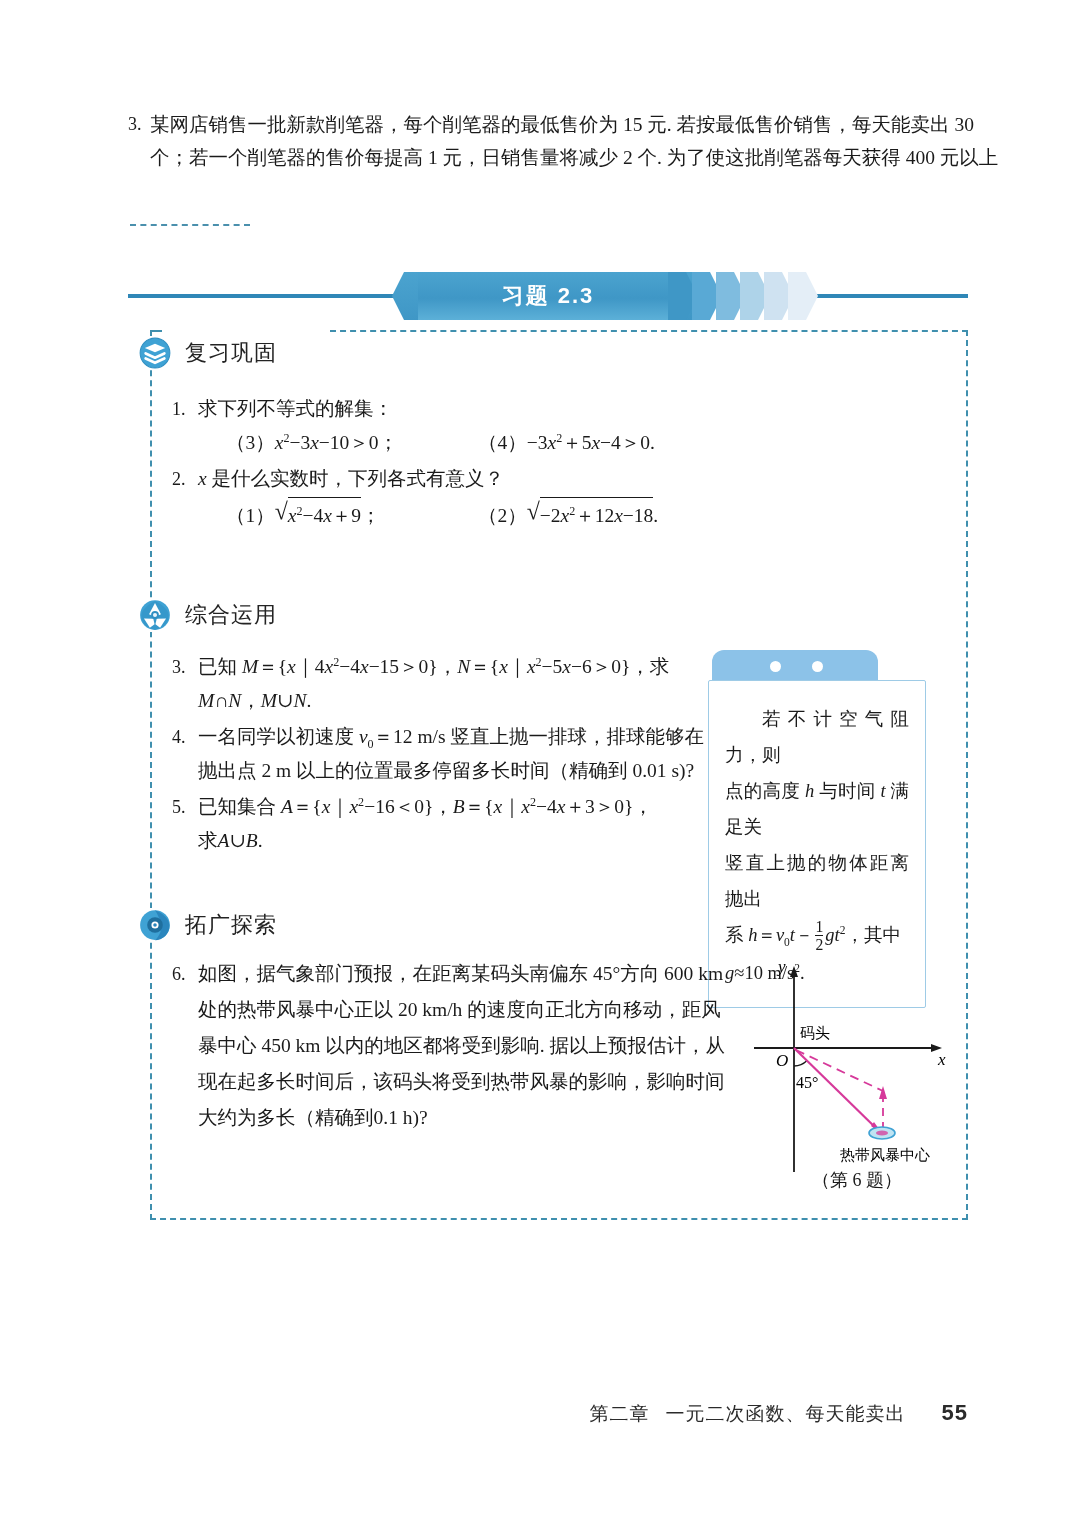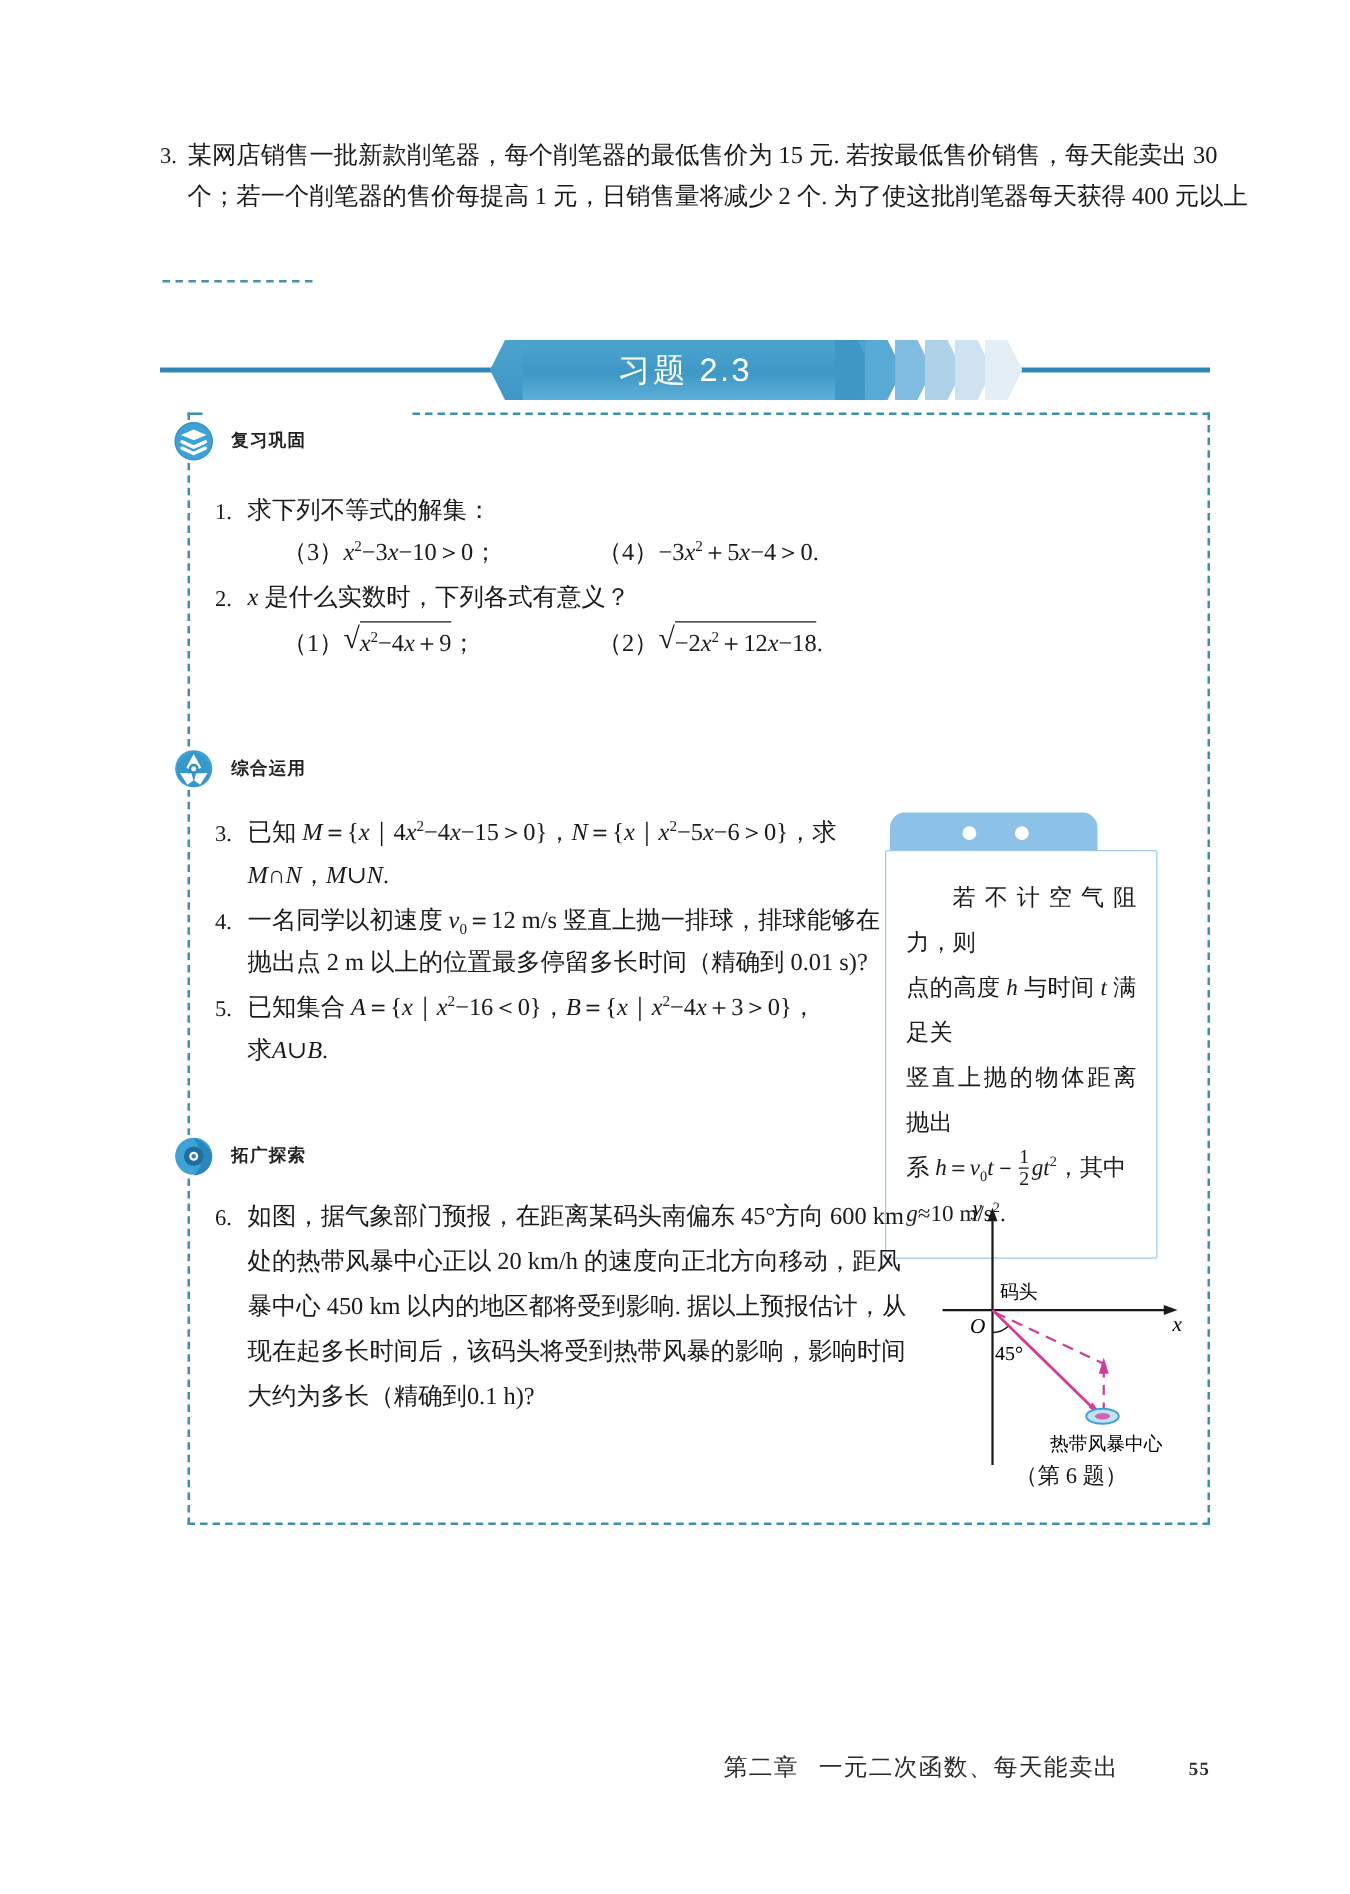--- a/index.html
+++ b/index.html
@@ -111,10 +111,10 @@
   }
   .banner-title {
     color: #ffffff;
-    font-size: 26px;
+    font-size: 22px;
     letter-spacing: 2px;
     font-family: "Liberation Sans", sans-serif;
-    font-weight: 400;
+    font-weight: 700;
     position: relative;
     z-index: 5;
   }

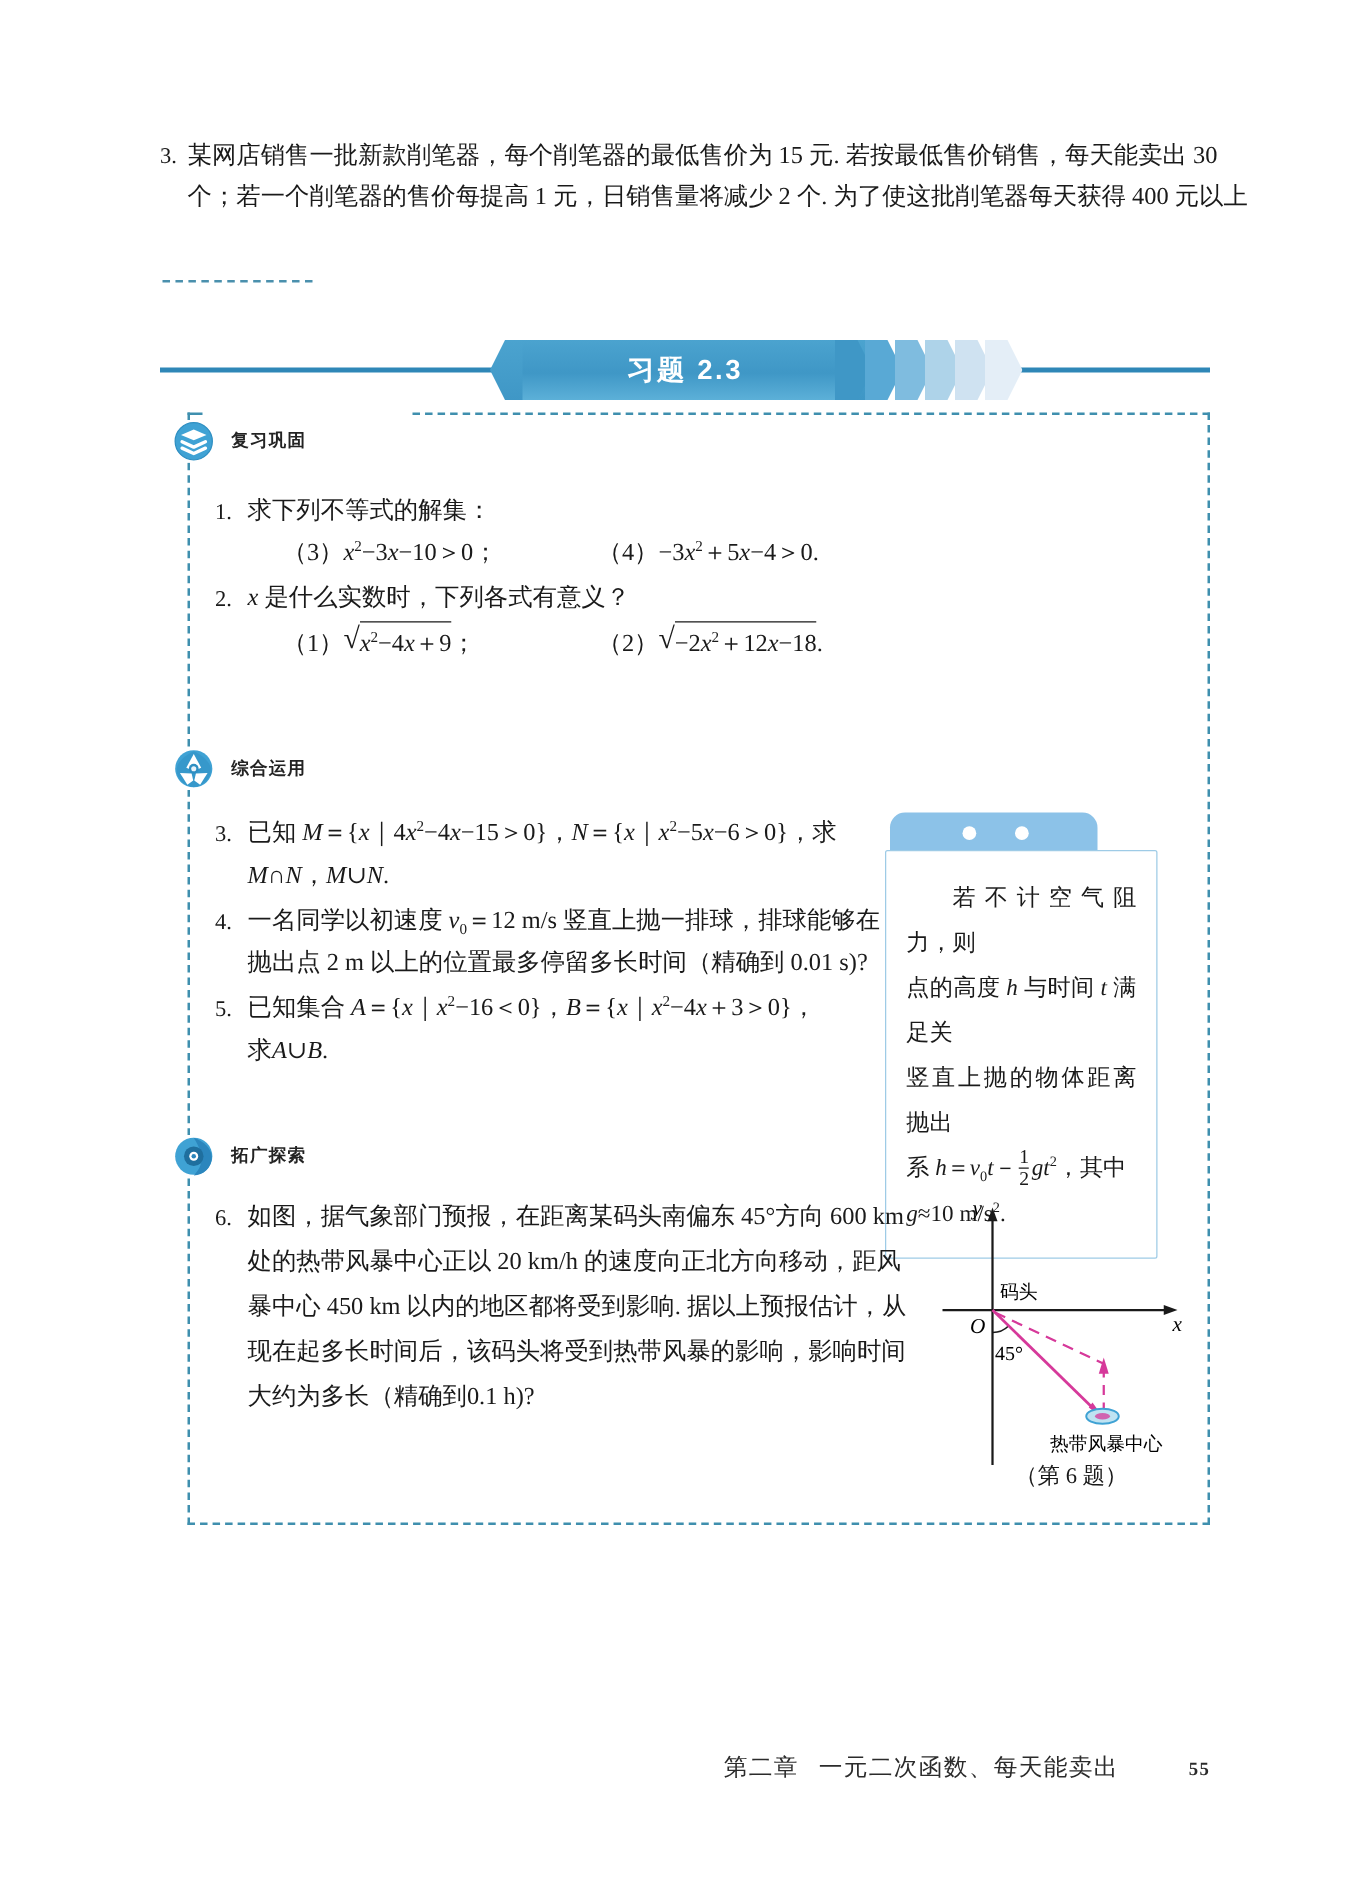--- a/index.html
+++ b/index.html
@@ -148,8 +148,8 @@
     z-index: 6;
   }
   .sec-title {
-    font-size: 14px;
-    font-weight: bold;
+    font-size: 22px;
+    font-weight: normal;
     color: #232323;
     font-family: "Liberation Sans", sans-serif;
     letter-spacing: 1px;

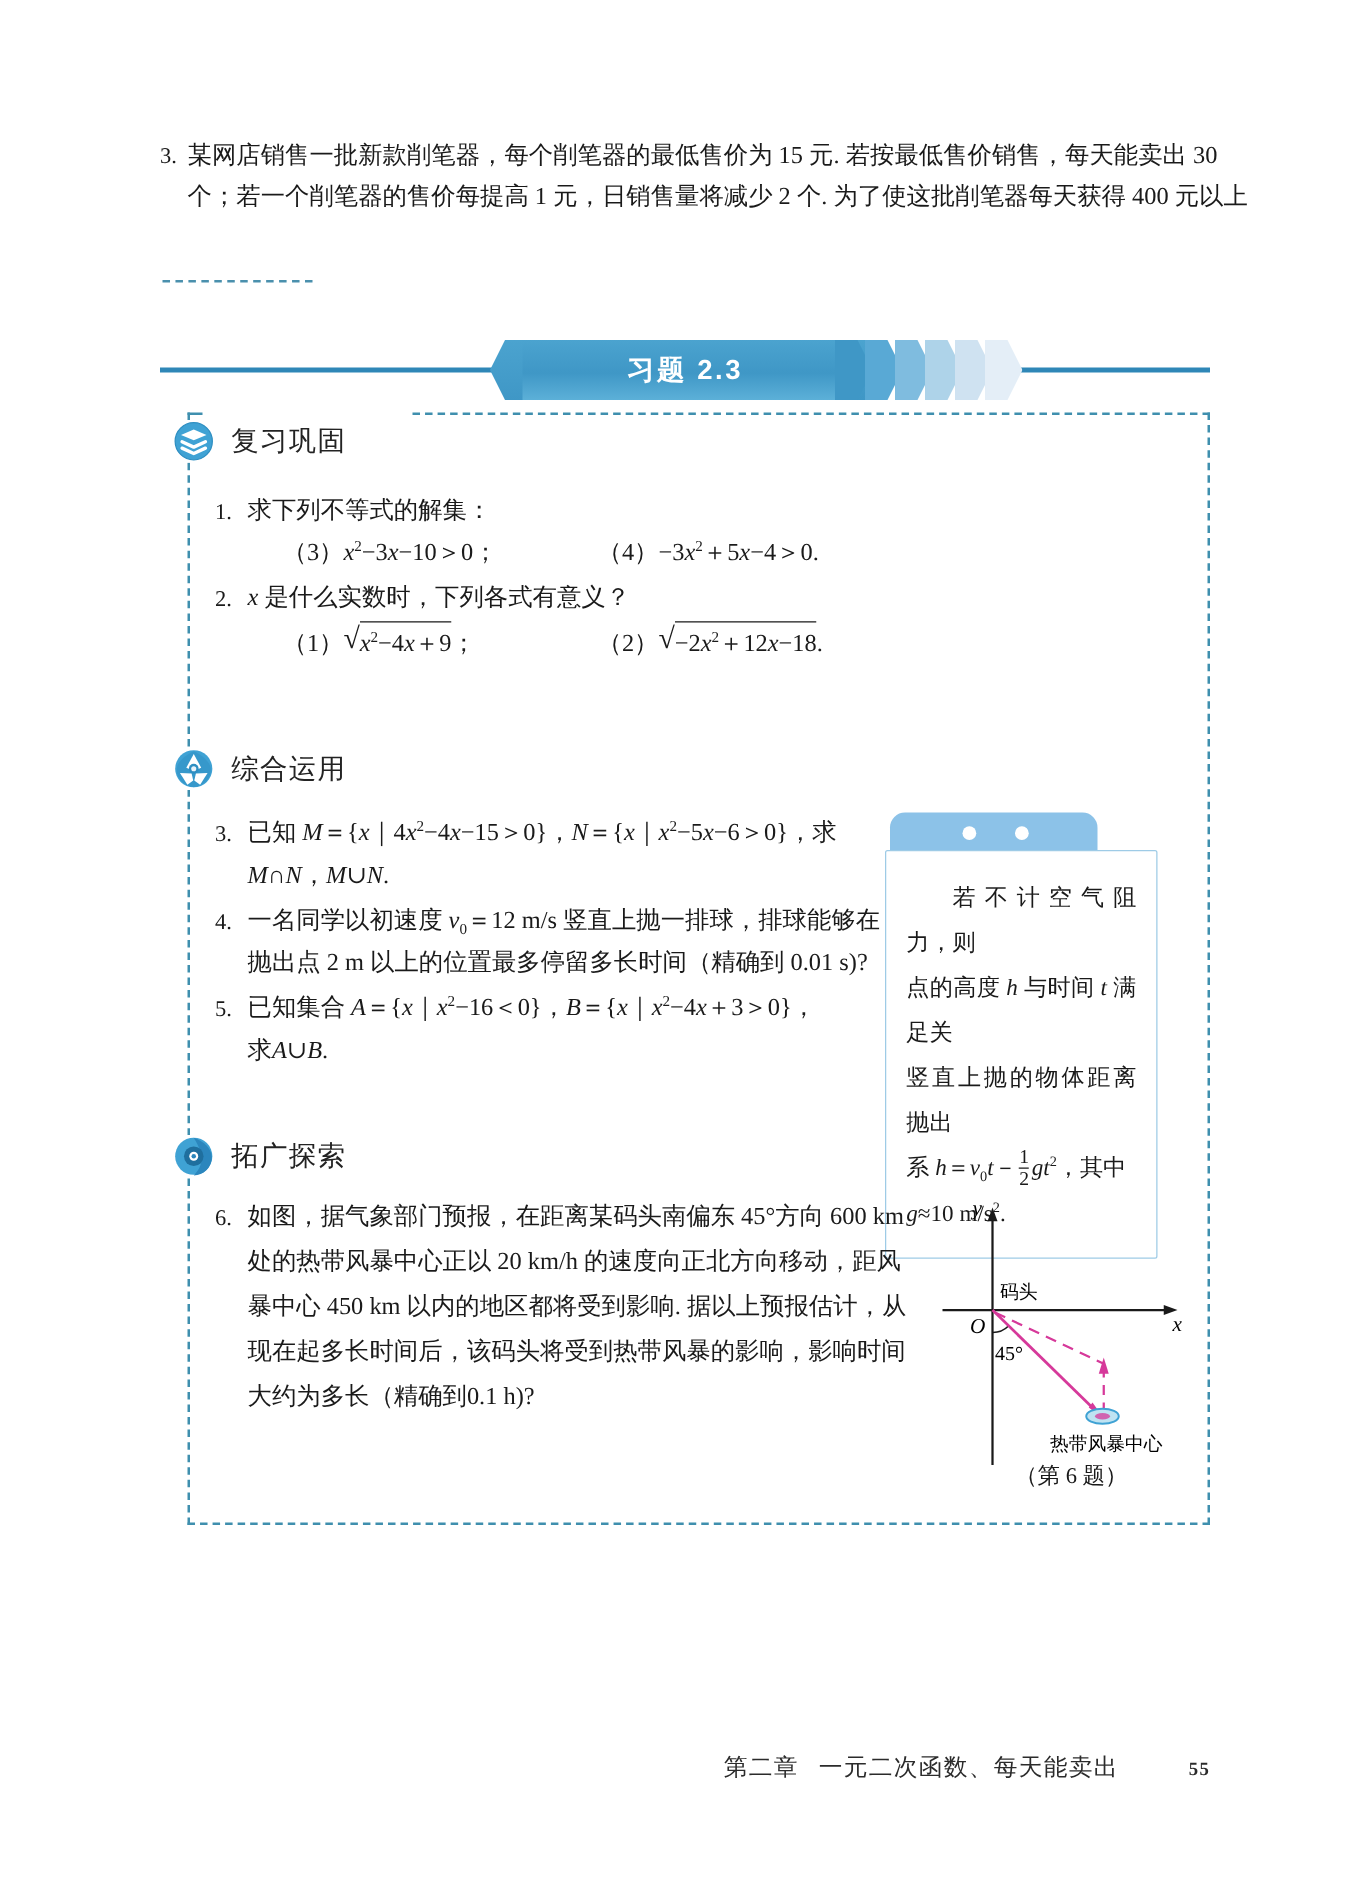--- a/index.html
+++ b/index.html
@@ -285,10 +285,9 @@
     gap: 36px;
   }
   .footer .fpage {
-    font-size: 15px;
+    font-size: 22px;
     font-weight: bold;
-    font-family: Liberation Serif, serif;
-    margin-left: 20px;
+    font-family: Liberation Sans, sans-serif;
   }
   .footer .fchap { display: flex; gap: 16px; }
 </style>

